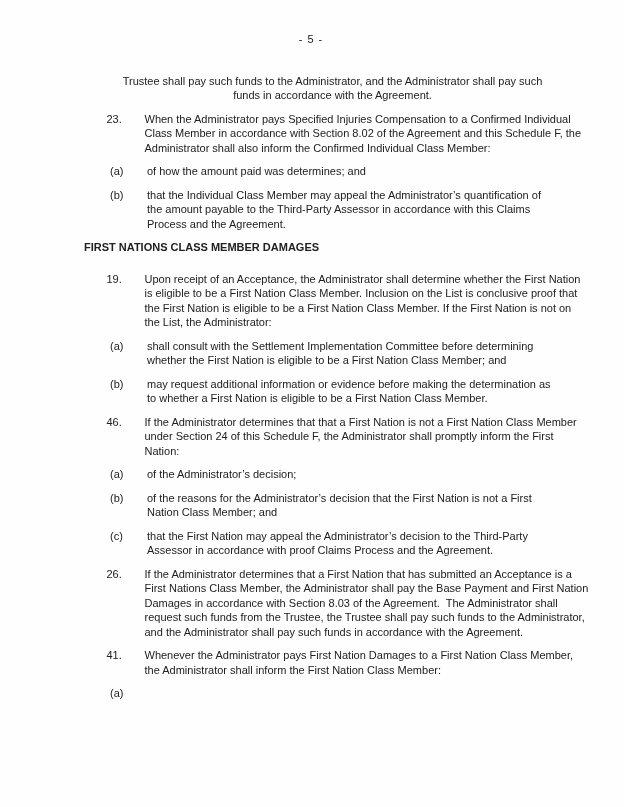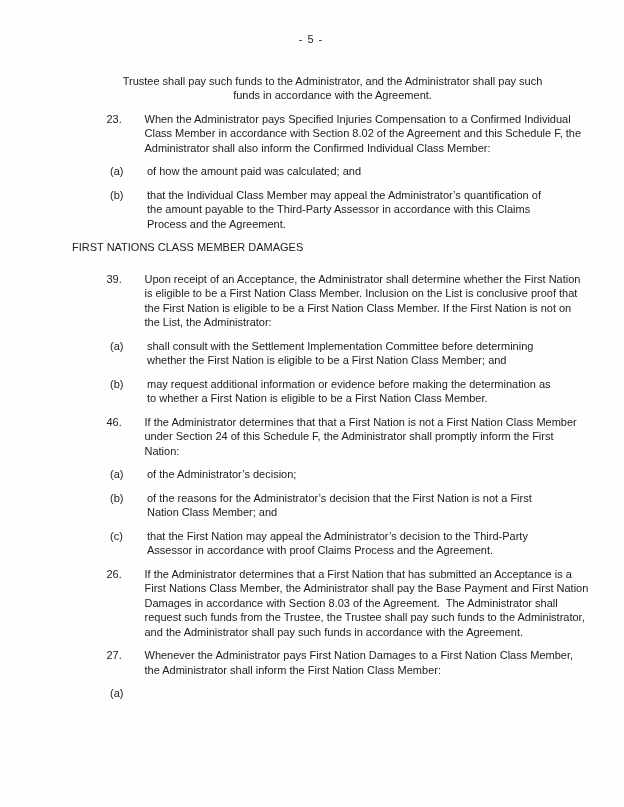--- a/index.html
+++ b/index.html
@@ -65,7 +65,7 @@
       </div>
       <div class="sub block">
         <span class="letter">(a)</span>
-        <span class="text">of how the amount paid was calculated; and</span>
+        <span class="text">of how the amount paid was determines; and</span>
       </div>
       <div class="sub block">
         <span class="letter">(b)</span>

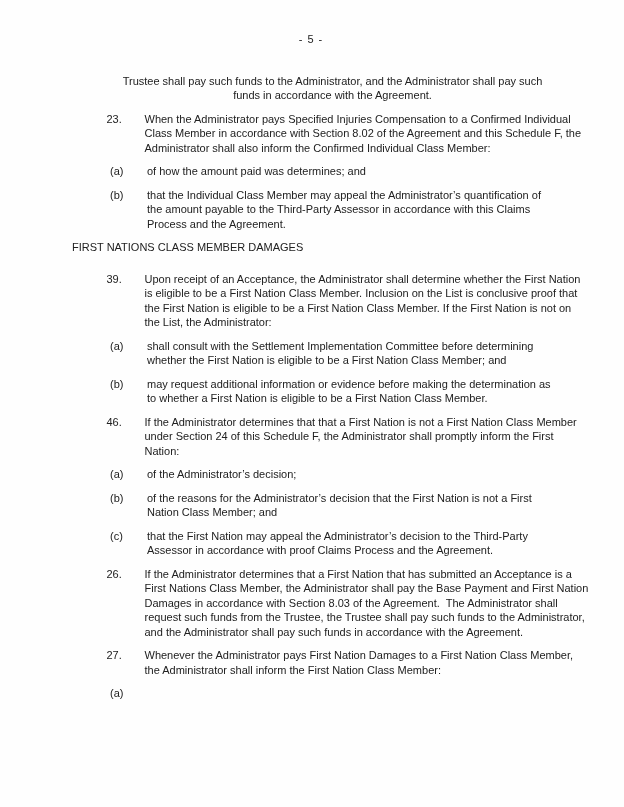--- a/index.html
+++ b/index.html
@@ -45,9 +45,10 @@
 
   
   .heading {
-    font-weight: normal;
+    font-weight: bold;
     margin-top: 4px;
     margin-bottom: 17px;
+    margin-left: 12px;
   }
 </style>
 </head>

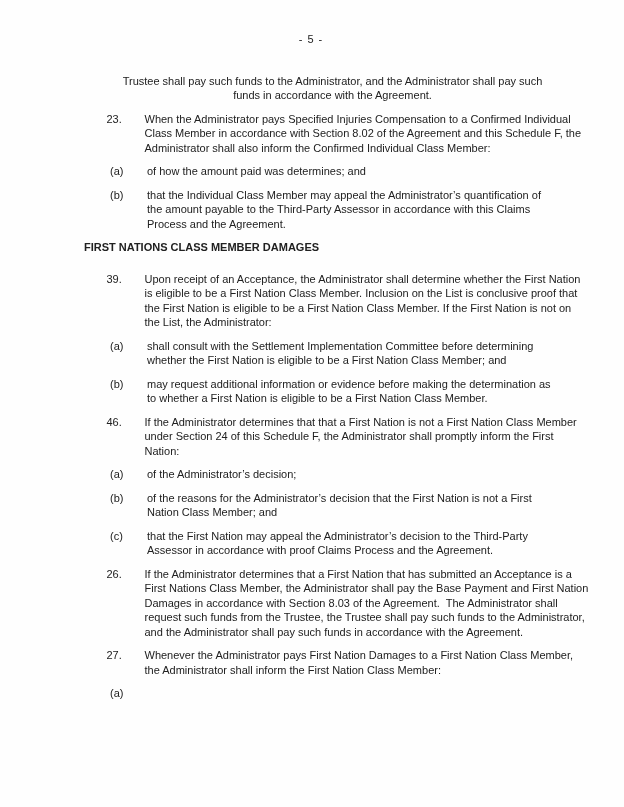--- a/index.html
+++ b/index.html
@@ -74,7 +74,7 @@
       </div>
       <div class="heading block">FIRST NATIONS CLASS MEMBER DAMAGES</div>
       <div class="para block">
-        <span class="num">39.</span>
+        <span class="num">19.</span>
         <span class="text">Upon receipt of an Acceptance, the Administrator shall determine whether the First Nation is eligible to be a First Nation Class Member. Inclusion on the List is conclusive proof that the First Nation is eligible to be a First Nation Class Member. If the First Nation is not on the List, the Administrator:</span>
       </div>
       <div class="sub block">

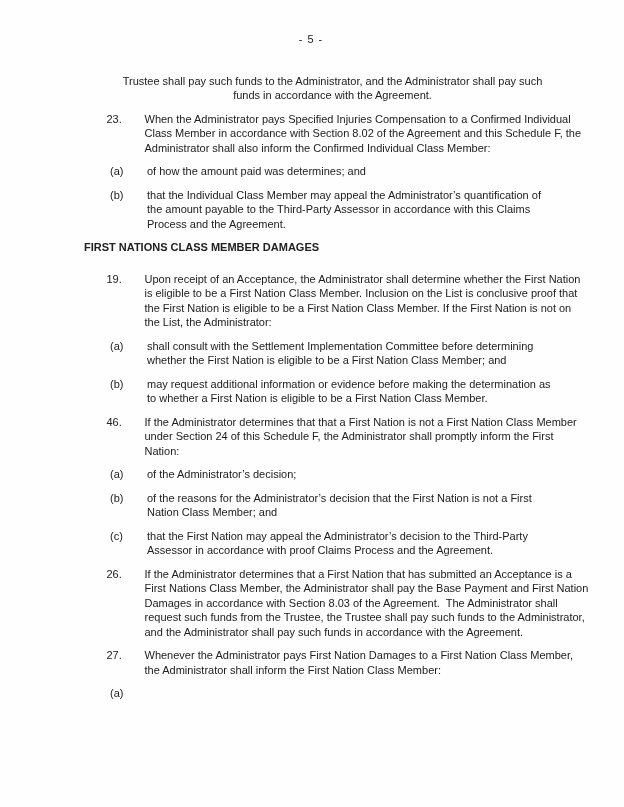--- a/index.html
+++ b/index.html
@@ -106,7 +106,7 @@
         <span class="text">If the Administrator determines that a First Nation that has submitted an Acceptance is a First Nations Class Member, the Administrator shall pay the Base Payment and First Nation Damages in accordance with Section 8.03 of the Agreement.  The Administrator shall request such funds from the Trustee, the Trustee shall pay such funds to the Administrator, and the Administrator shall pay such funds in accordance with the Agreement.</span>
       </div>
       <div class="para block">
-        <span class="num">27.</span>
+        <span class="num">41.</span>
         <span class="text">Whenever the Administrator pays First Nation Damages to a First Nation Class Member, the Administrator shall inform the First Nation Class Member:</span>
       </div>
       <div class="sub block">

